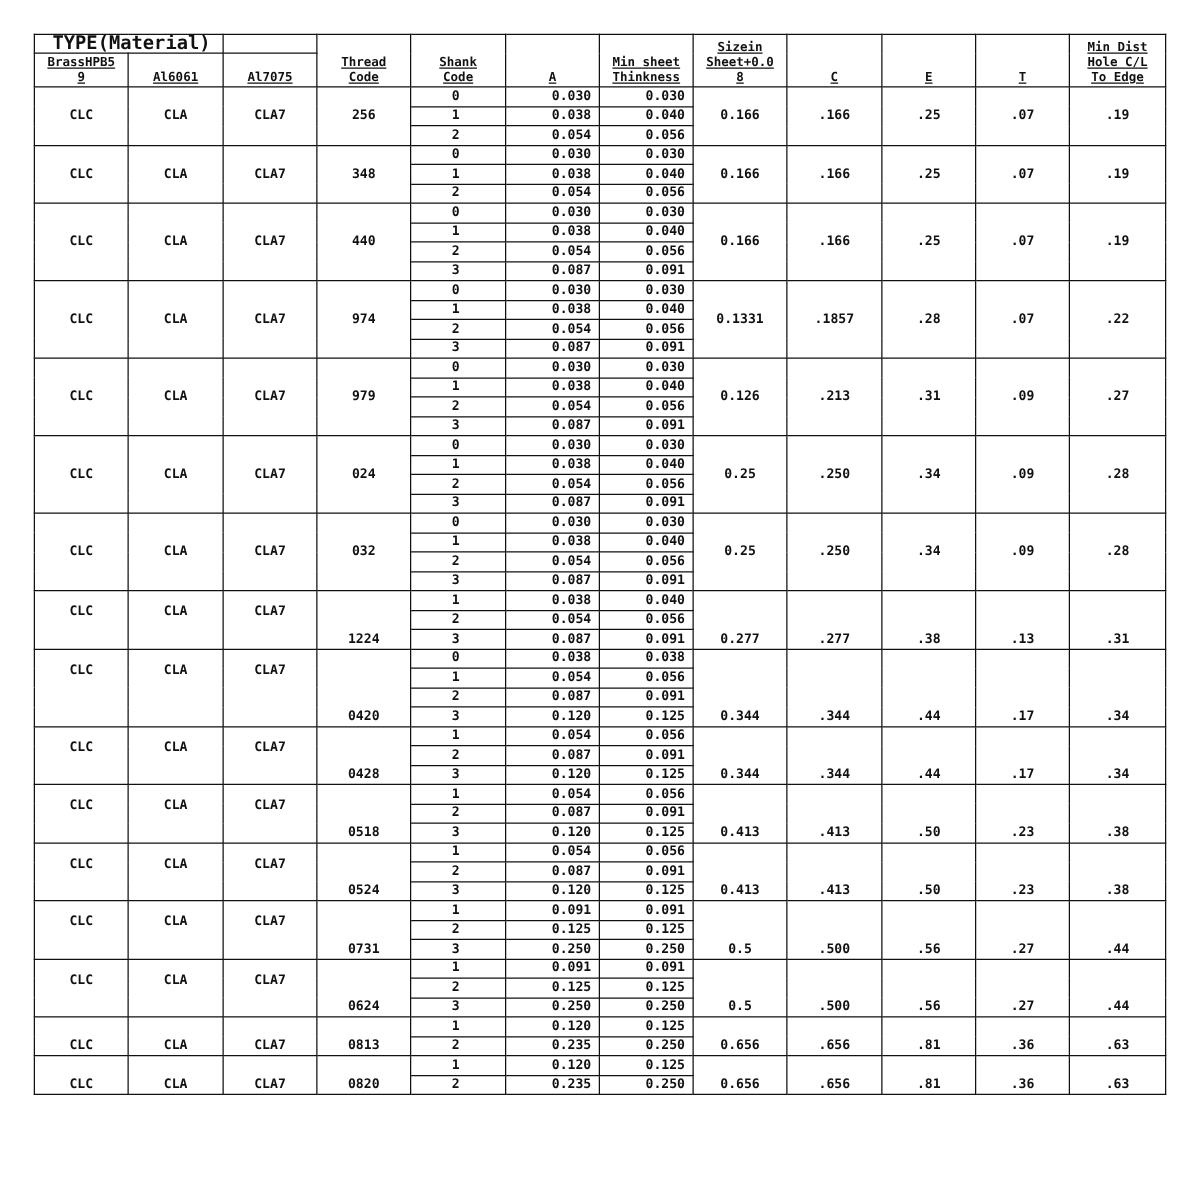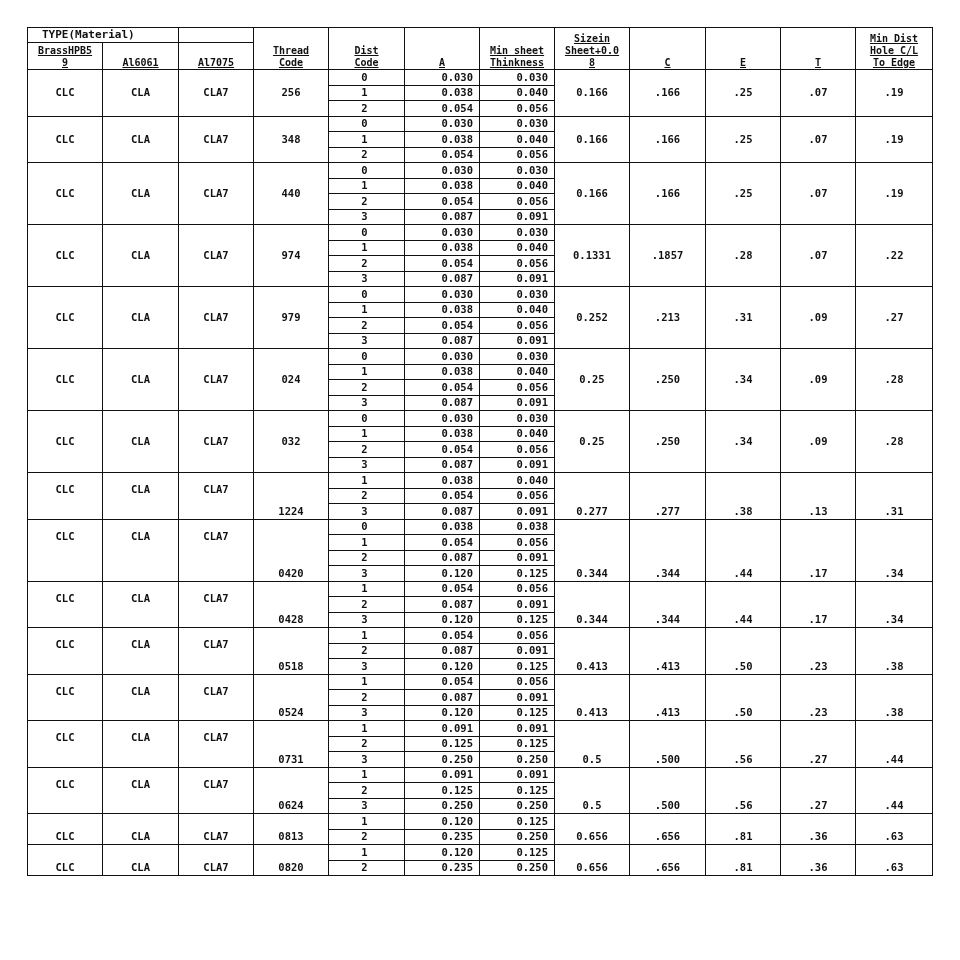--- a/index.html
+++ b/index.html
@@ -12,7 +12,7 @@
   td.sub { height:14.5px; text-align:right; padding-right:6px; }
   td.shank { text-align:center; }
   td.hdr { vertical-align:bottom; line-height:12px; white-space:normal; font-size:10px;text-decoration:underline; }
-  td.type { text-align:left; padding-left:14px; vertical-align:top; height:14px; font-size:11px; }
+  td.type { text-align:left; padding-left:14px; vertical-align:top; height:14px; font-size:15px; }
   td.bottom { vertical-align:bottom; padding-bottom:1px; }
   col.c1{width:75px} col.c2{width:76px} col.c3{width:75px} col.c4{width:75px}
   col.c5{width:76px} col.c6{width:75px} col.c7{width:75px} col.c8{width:75px}

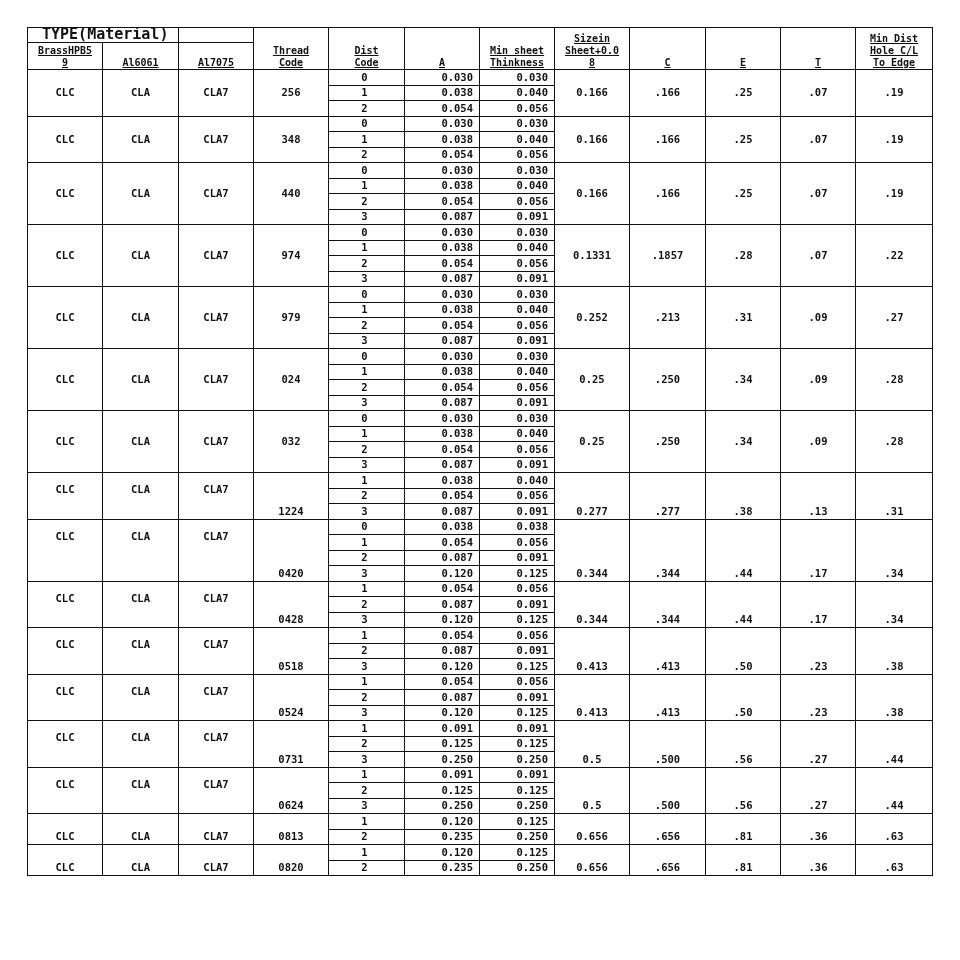--- a/index.html
+++ b/index.html
@@ -42,7 +42,7 @@
         <td colspan="2" class="type">TYPE(Material)</td>
         <td class="hdr" style="height:14px"></td>
         <td rowspan="2" class="hdr"><span>Thread</span><br><span>Code</span></td>
-        <td rowspan="2" class="hdr"><span>Dist</span><br><span>Code</span></td>
+        <td rowspan="2" class="hdr"><span>Shank</span><br><span>Code</span></td>
         <td rowspan="2" class="hdr">A</td>
         <td rowspan="2" class="hdr"><span>Min sheet</span><br><span>Thinkness</span></td>
         <td rowspan="2" class="hdr"><span>Sizein</span><br><span>Sheet+0.0</span><br><span>8</span></td>

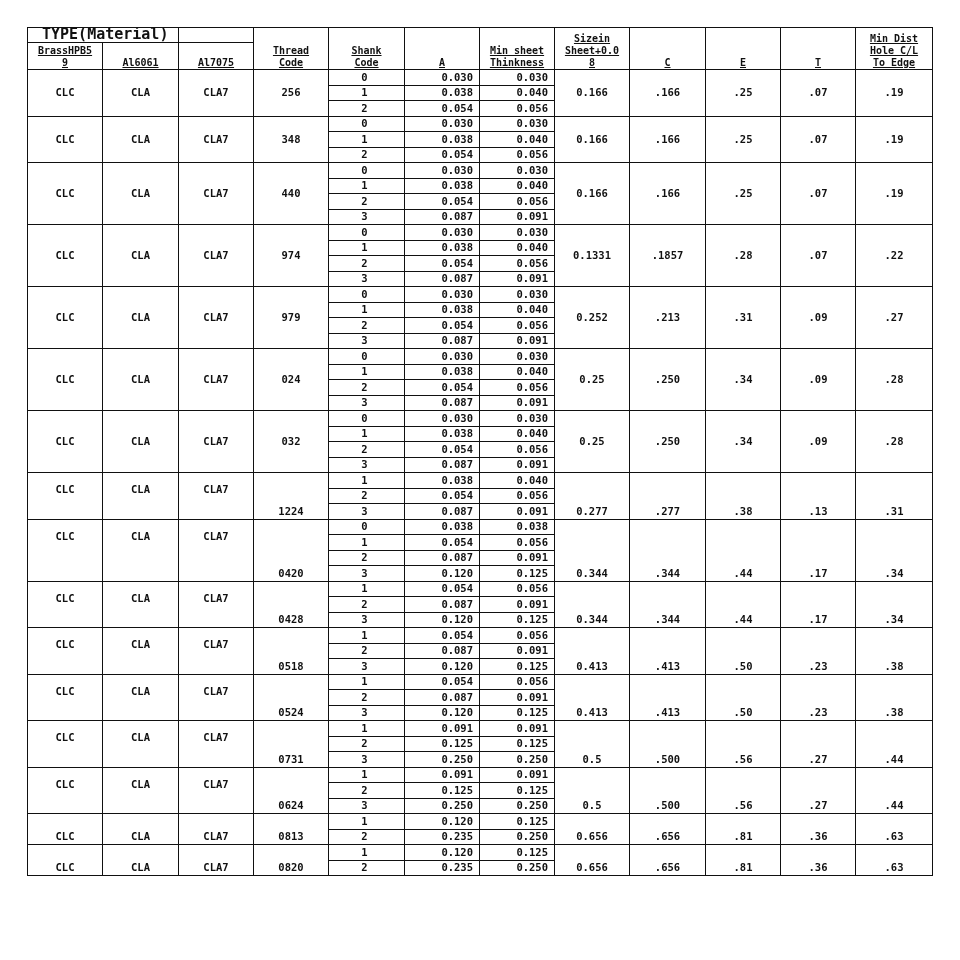--- a/index.html
+++ b/index.html
@@ -172,7 +172,7 @@
           <td class="sub shank">0</td>
           <td class="sub">0.030</td>
           <td class="sub">0.030</td>
-          <td rowspan="4">0.252</td>
+          <td rowspan="4">0.126</td>
           <td rowspan="4">.213</td>
           <td rowspan="4">.31</td>
           <td rowspan="4">.09</td>

